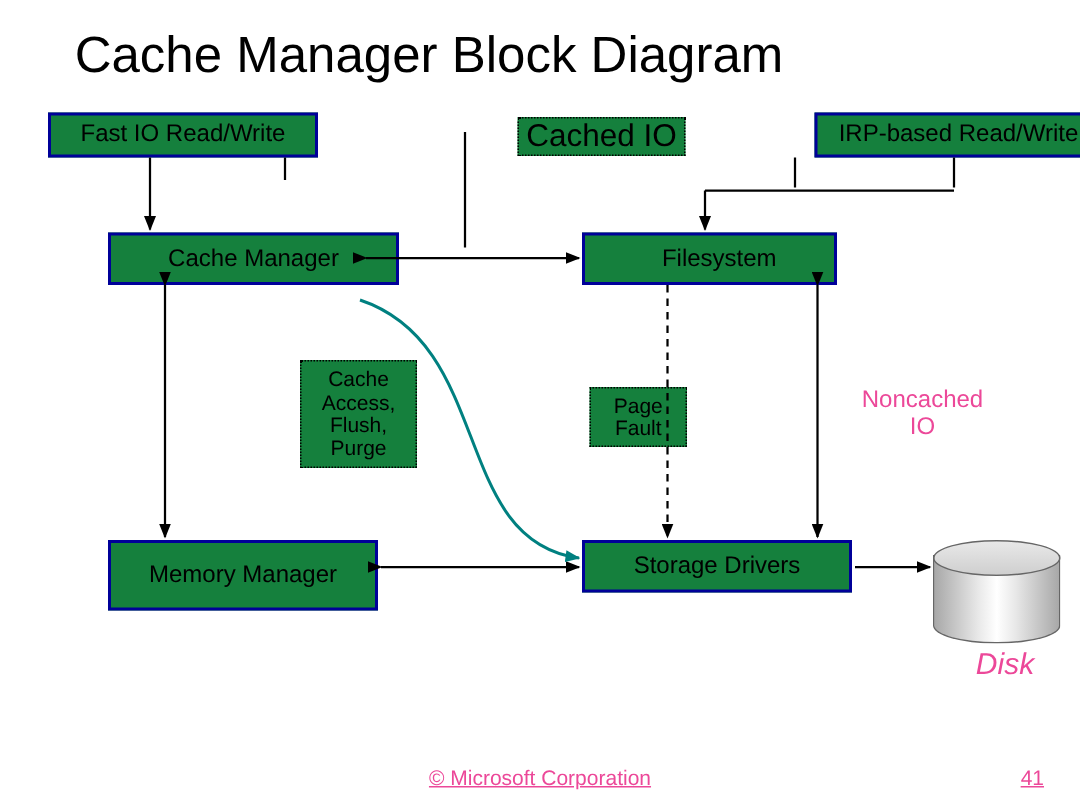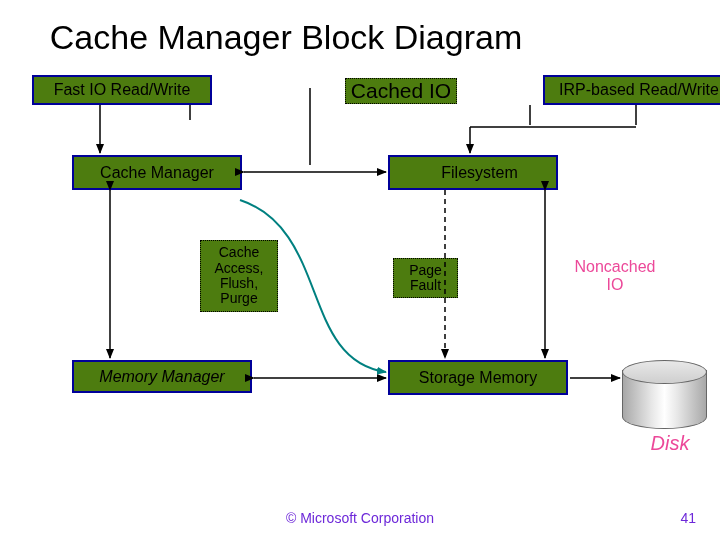--- a/index.html
+++ b/index.html
@@ -24,7 +24,7 @@
   }
   .box {
     position: absolute;
-    background: #4d7c0f;
+    background: #15803d;
     border: 2px solid #000099;
     display: flex;
     align-items: center;

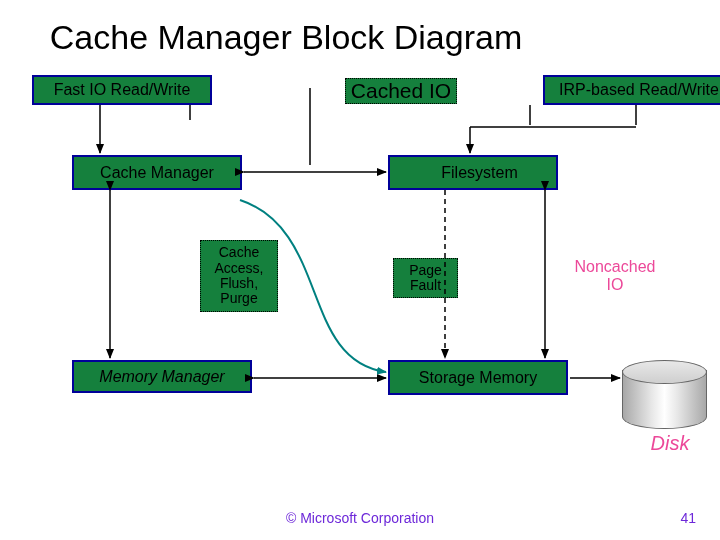--- a/index.html
+++ b/index.html
@@ -90,7 +90,7 @@
 <div class="box dashed" style="left:345px; top:78px; width:112px; height:26px; font-size:21px;">Cached IO</div>
 <div class="box" style="left:515px; top:75px; width:192px; height:30px;margin-left:28px;">IRP-based Read/Write</div>
 
-<div class="box" style="left:72px; top:155px; width:170px; height:35px;">Cache Manager</div>
+<div class="box" style="left:72px; top:155px; width:194px; height:35px;">Cache Manager</div>
 <div class="box" style="left:388px; top:155px; width:170px; height:35px;padding-left:13px;">Filesystem</div>
 
 <div class="box dashed" style="left:200px; top:240px; width:78px; height:72px; font-size:14px; white-space:pre;text-align:center;">Cache

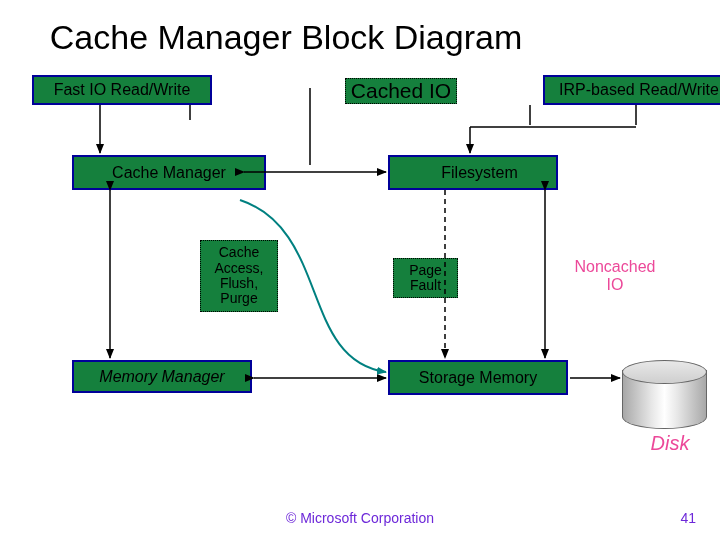--- a/index.html
+++ b/index.html
@@ -102,7 +102,7 @@
 <div class="plain" style="left:560px; top:258px; width:110px; white-space:pre;">Noncached
 IO</div>
 
-<div class="box" style="left:72px; top:360px; width:180px; height:33px;font-style:italic;">Memory Manager</div>
+<div class="box" style="left:72px; top:360px; width:180px; height:47px;">Memory Manager</div>
 <div class="box" style="left:388px; top:360px; width:180px; height:35px;">Storage Memory</div>
 
 <div class="cyl-body" style="left:622px; top:370px;"></div>

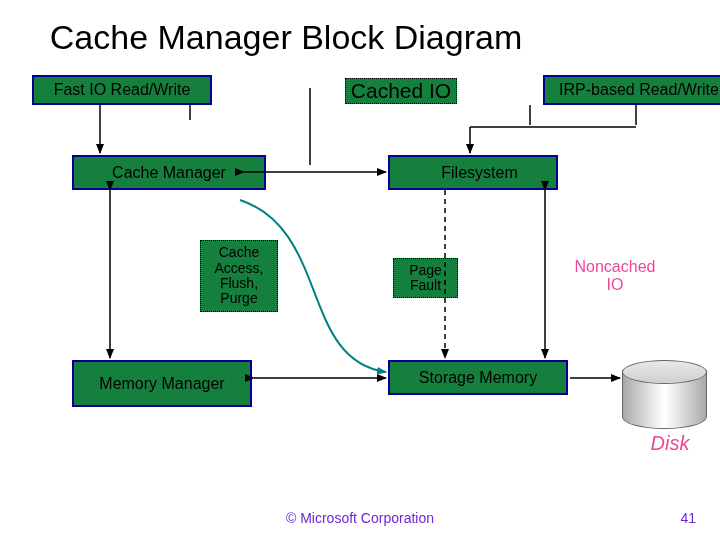--- a/index.html
+++ b/index.html
@@ -103,7 +103,7 @@
 IO</div>
 
 <div class="box" style="left:72px; top:360px; width:180px; height:47px;">Memory Manager</div>
-<div class="box" style="left:388px; top:360px; width:180px; height:35px;">Storage Memory</div>
+<div class="box" style="left:388px; top:360px; width:180px; height:35px;">Storage Drivers</div>
 
 <div class="cyl-body" style="left:622px; top:370px;"></div>
 <div class="cyl-top" style="left:622px; top:360px;"></div>

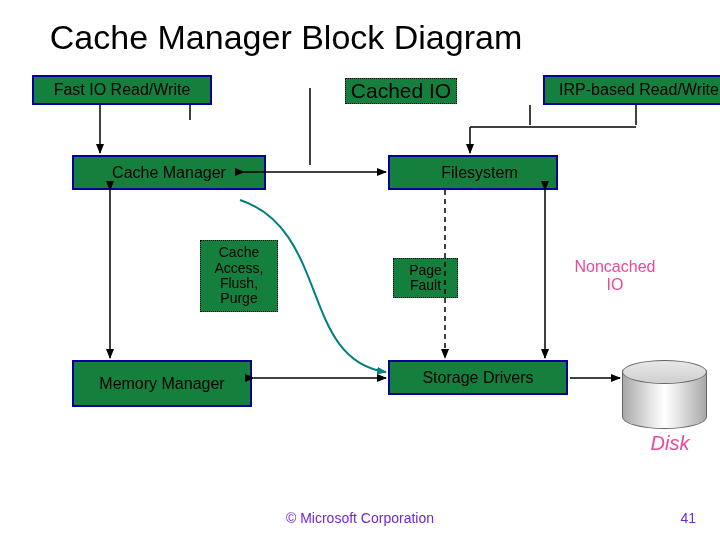--- a/index.html
+++ b/index.html
@@ -70,7 +70,8 @@
     position: absolute;
     bottom: 14px;
     font-size: 14px;
-    color: #6d28d9;
+    color: #ec4899;
+    text-decoration: underline;
   }
   svg.arrows {
     position: absolute;

